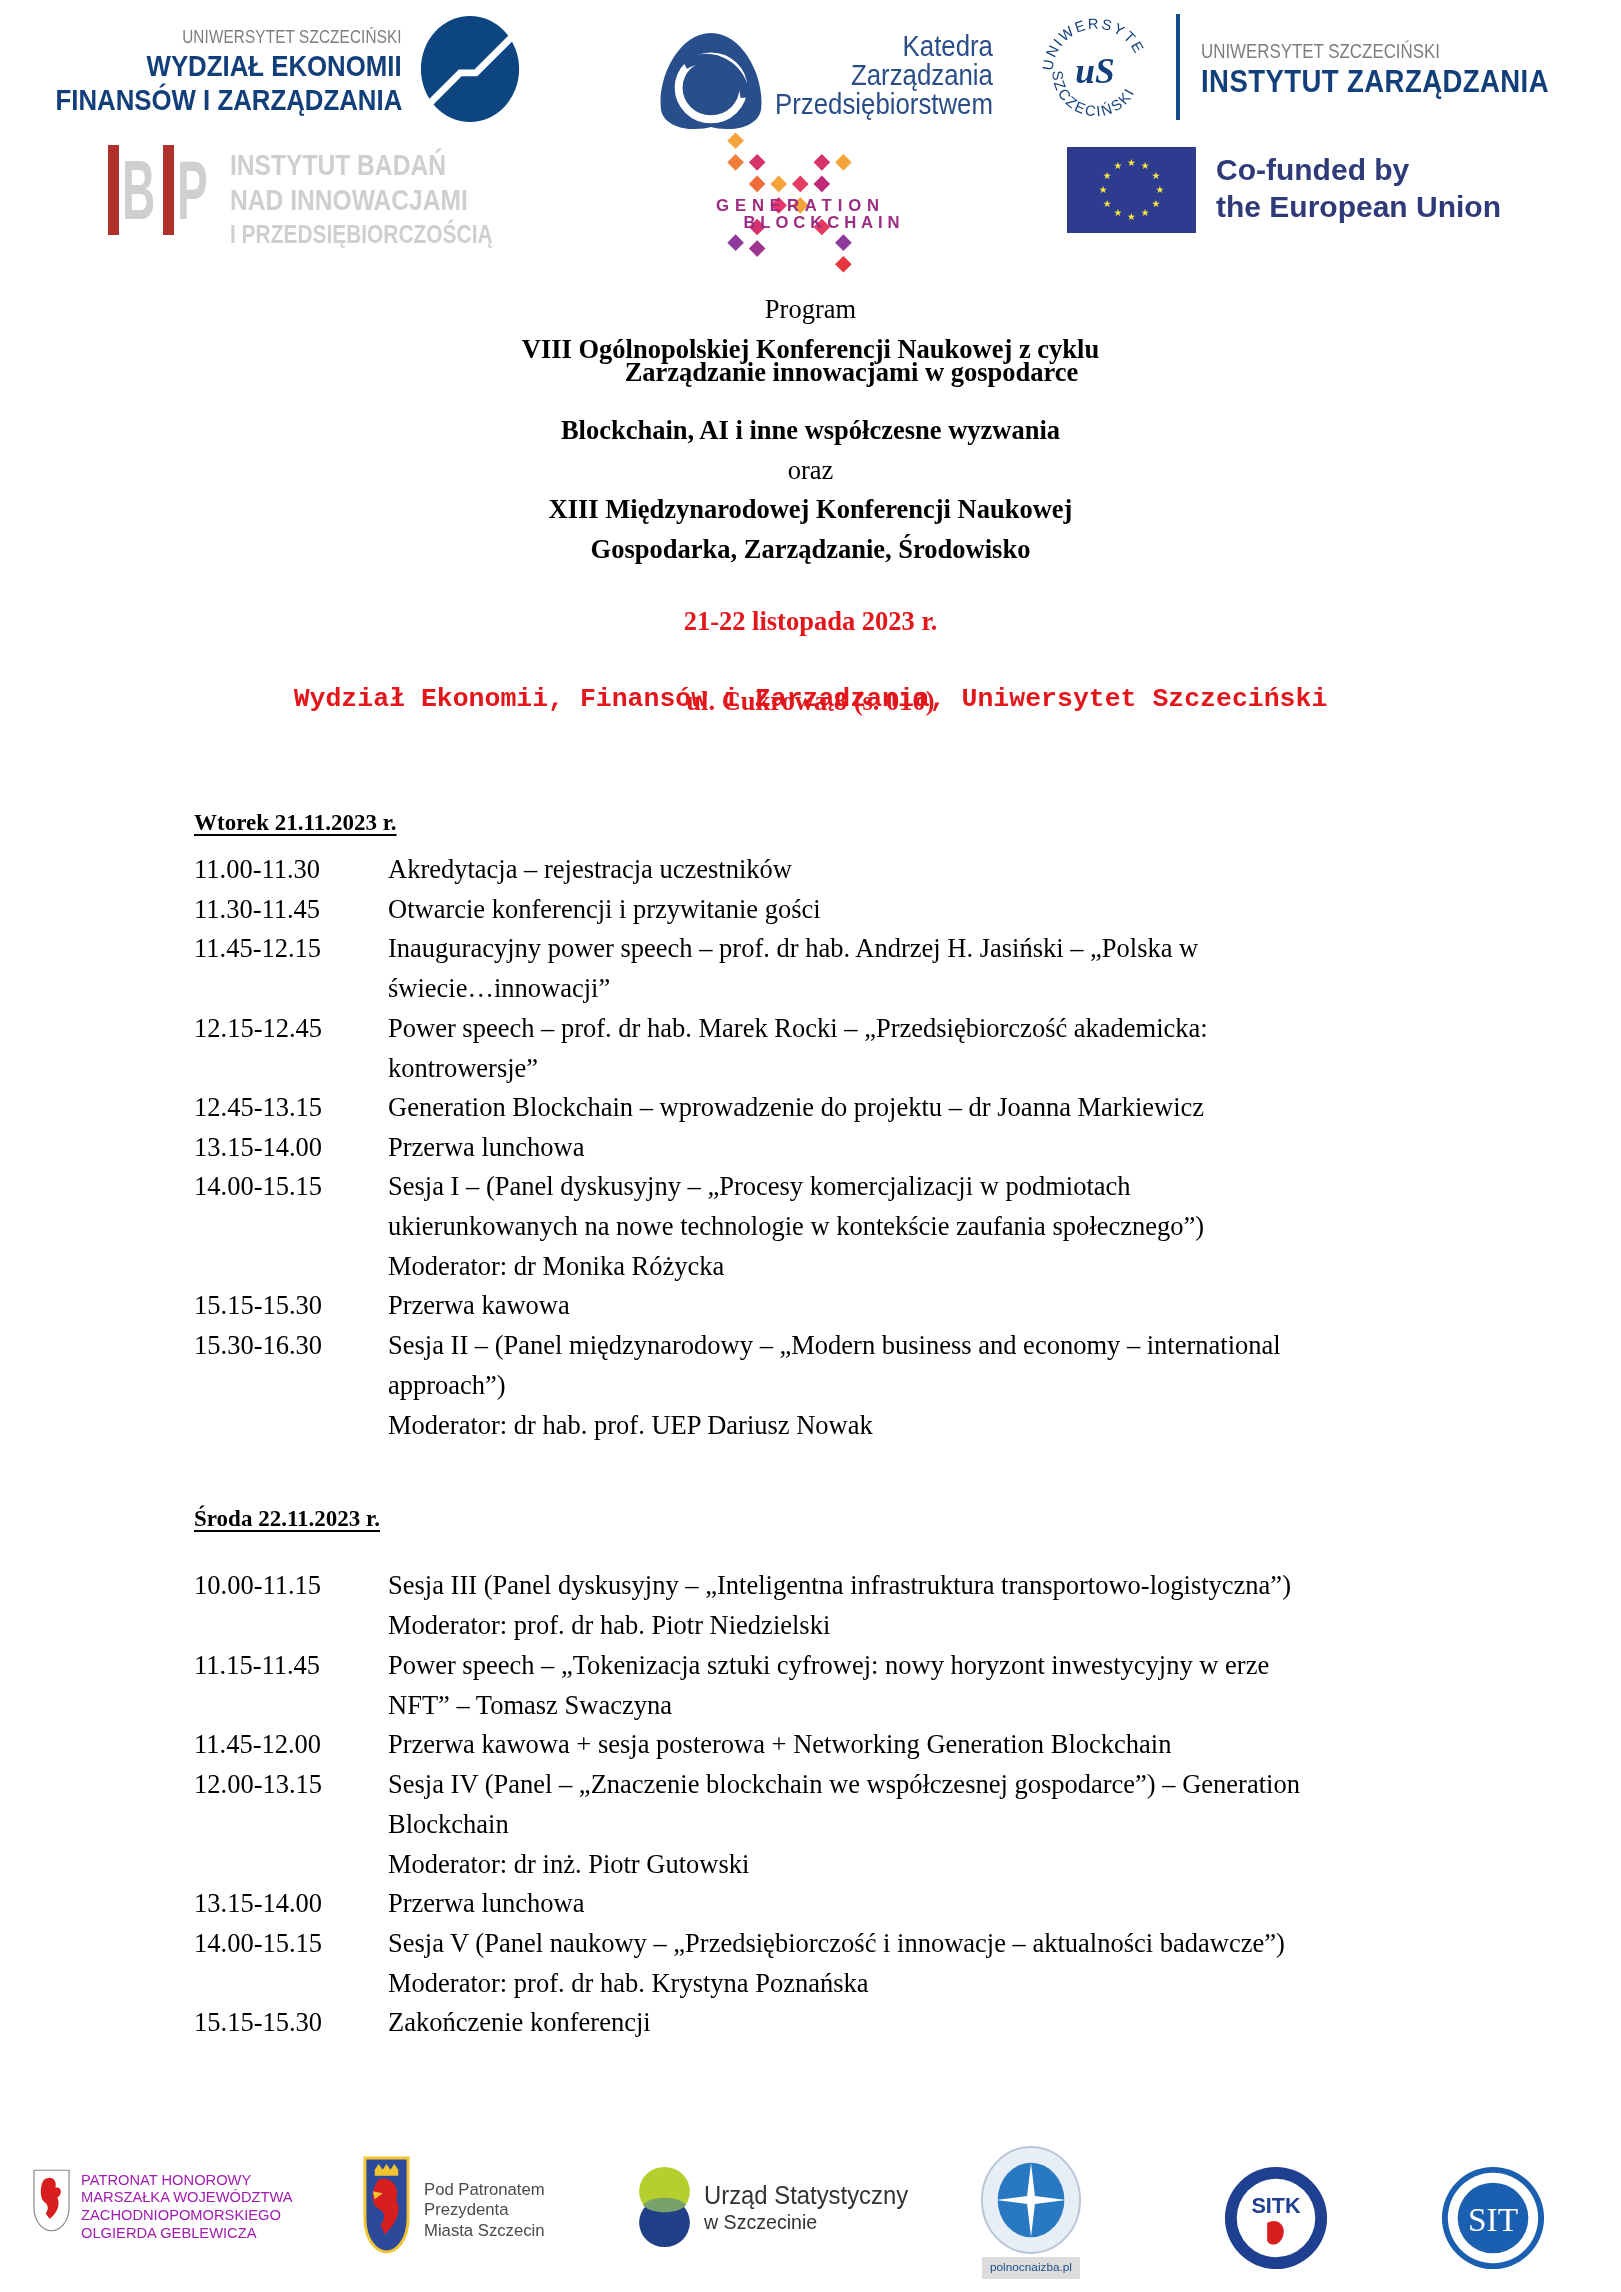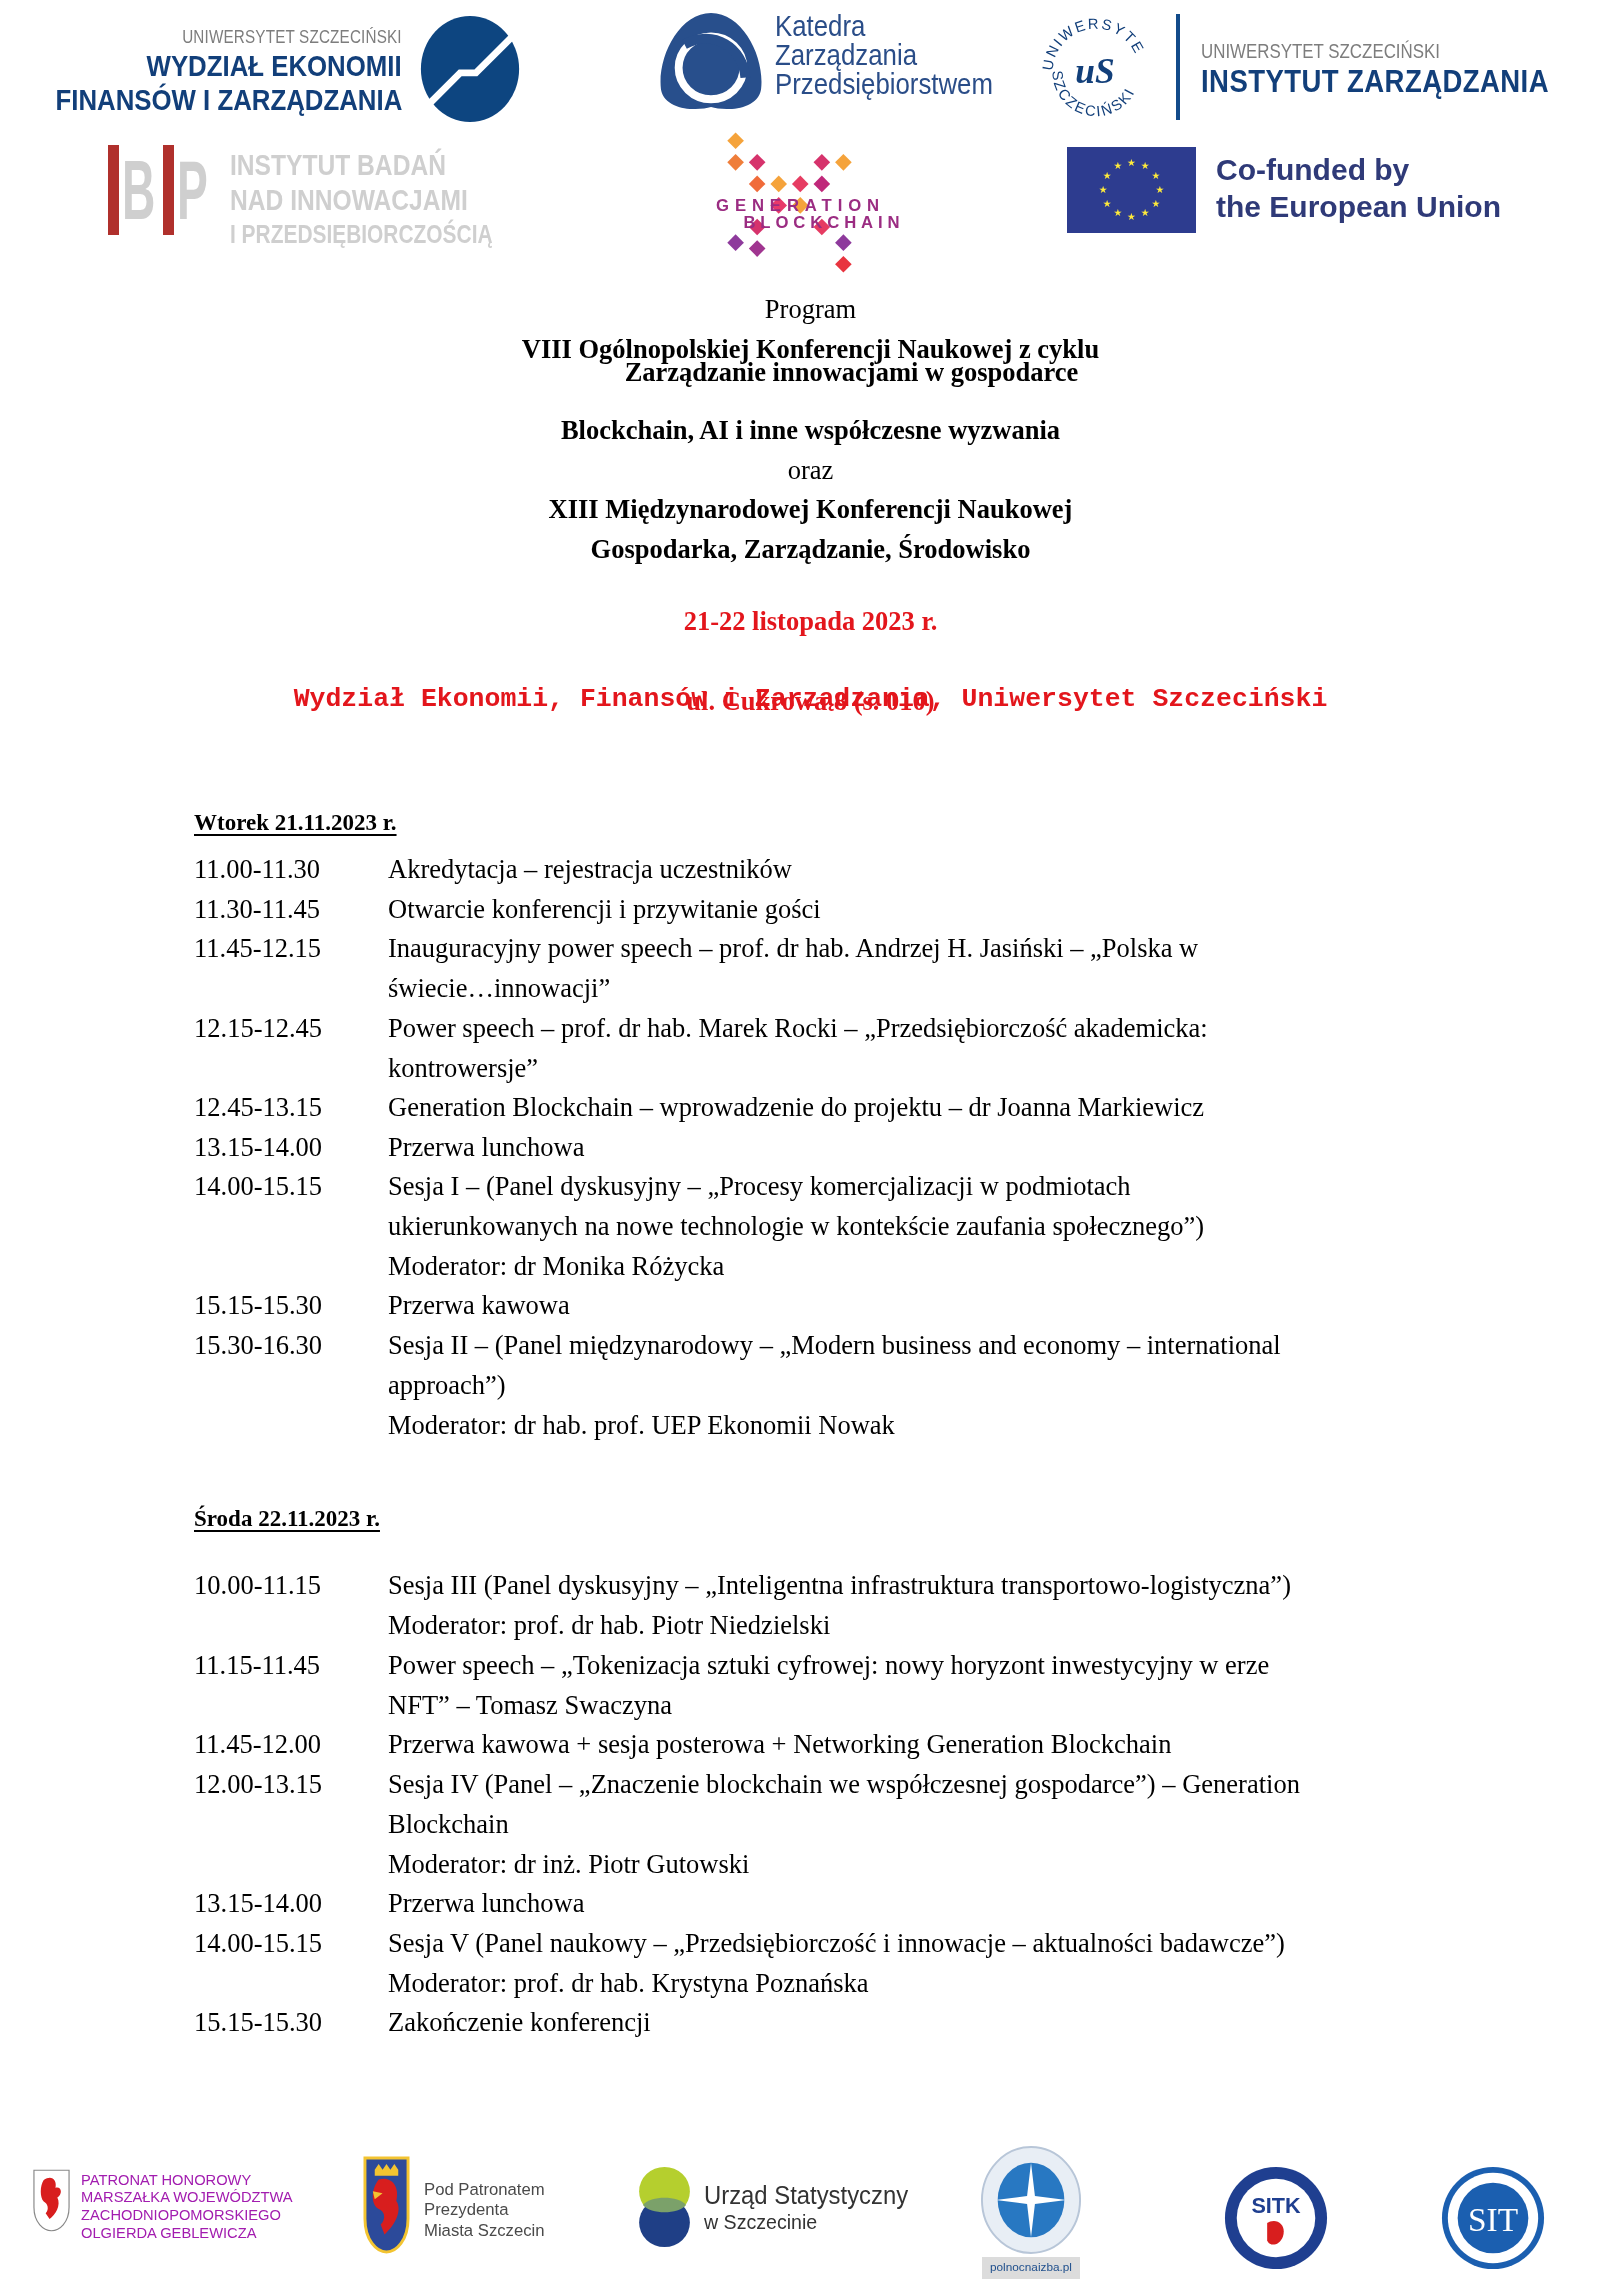--- a/index.html
+++ b/index.html
@@ -52,7 +52,7 @@
   </svg>
 </div>
 
-<div class="abs sans" style="left:655px; top:7px; width:323px; height:108px;">
+<div class="abs sans" style="left:655px; top:27px; width:323px; height:108px;text-align:right;">
   <svg class="abs" style="left:0; top:2px;" width="113" height="104" viewBox="0 0 115 106">
     <path d="M57 4 C90 4 112 50 108 82 C104 104 70 104 57 100 C44 104 10 104 6 82 C2 50 24 4 57 4 Z" fill="#284f8c"></path>
     <ellipse cx="57" cy="60" rx="33" ry="32" fill="none" stroke="#ffffff" stroke-width="8"></ellipse>

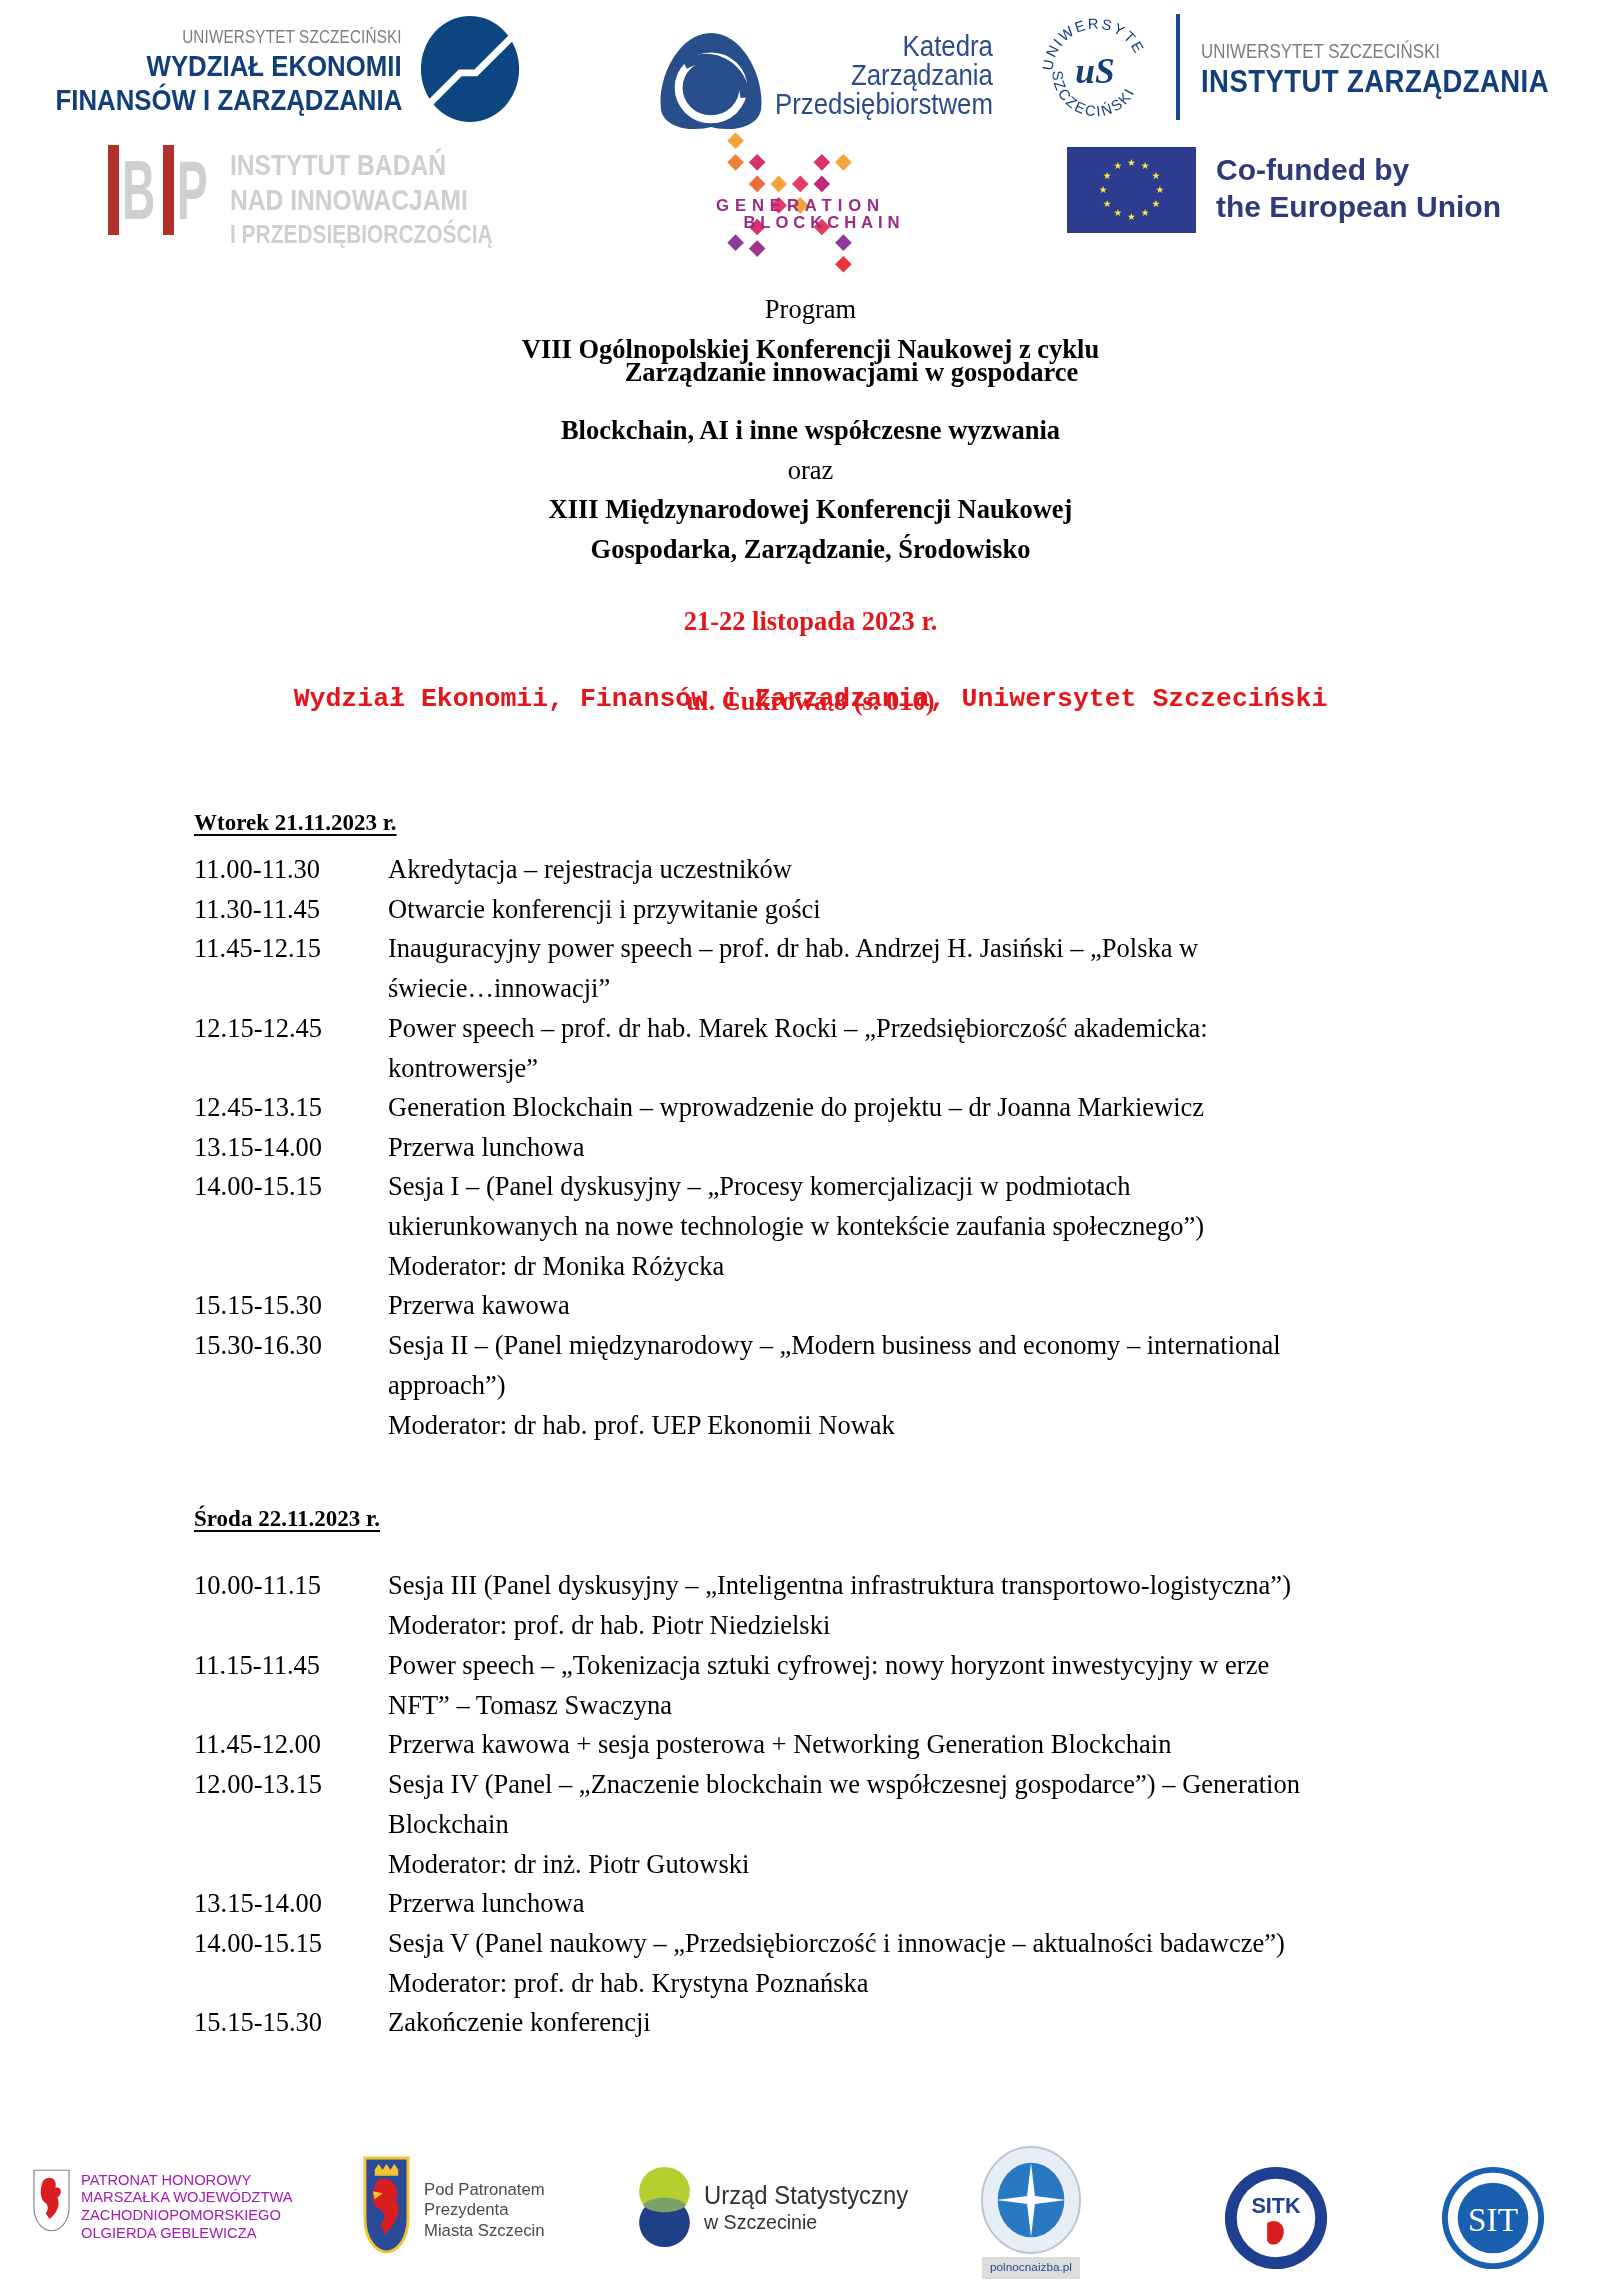--- a/index.html
+++ b/index.html
@@ -214,7 +214,7 @@
       <div class="desc">
         <div>Sesja II – (Panel międzynarodowy – „Modern business and economy – international</div>
         <div>approach”)</div>
-        <div>Moderator: dr hab. prof. UEP Ekonomii Nowak</div>
+        <div>Moderator: dr hab. prof. UEP Dariusz Nowak</div>
       </div>
     </div>
   </div>

